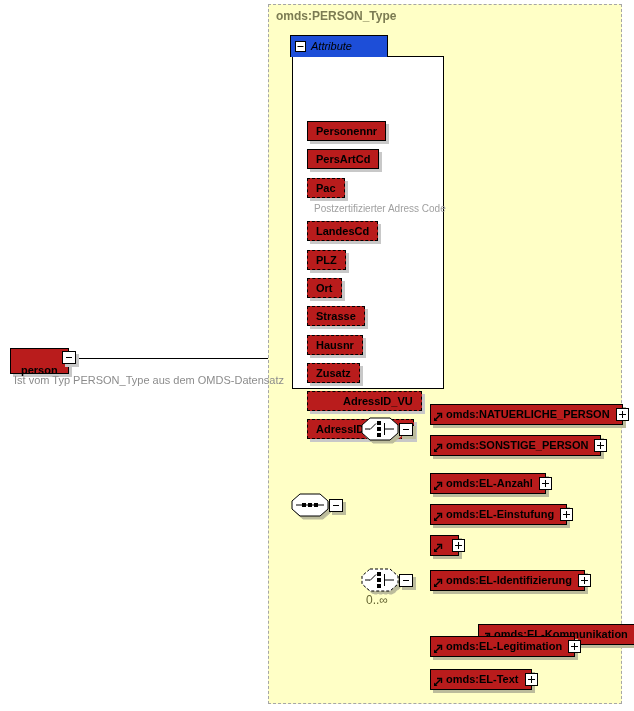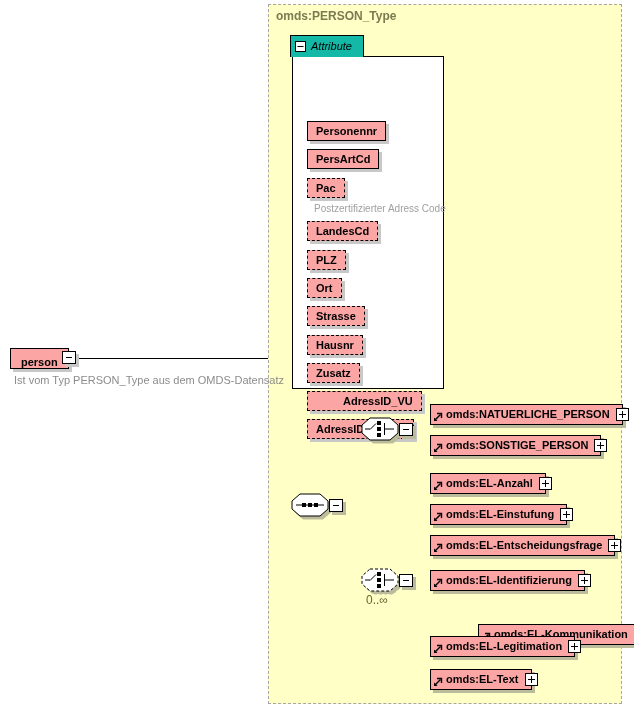--- a/index.html
+++ b/index.html
@@ -29,8 +29,8 @@
   .person-annotation{position:absolute;left:14px;top:374px;font-size:11px;color:var(--annotation_gray);white-space:nowrap;}
 
   
-  .attr-tab{position:absolute;left:290px;top:35px;width:74px;height:22px;box-sizing:border-box;
-            background:#14b8a6;border:1px solid #000;border-bottom:none;padding-left:44px;}
+  .attr-tab{position:absolute;left:290px;top:35px;width:98px;height:22px;box-sizing:border-box;
+            background:#1d4ed8;border:1px solid #000;border-bottom:none;padding-left:44px;}
   .attr-tab .tab-label{position:absolute;left:20px;top:4px;font-size:11px;font-style:italic;color:#000;white-space:nowrap;}
   .attr-container{position:absolute;left:292px;top:56px;width:152px;height:333px;box-sizing:border-box;
                   background:#fff;border:1px solid #000;}

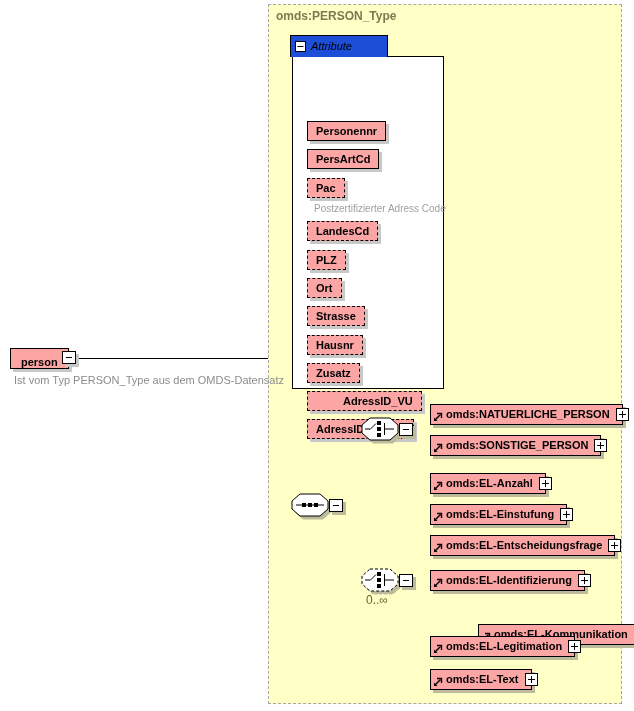--- a/index.html
+++ b/index.html
@@ -18,7 +18,7 @@
   #wires path.dash{stroke-dasharray:4 3;}
 
   
-  .box{position:absolute;box-sizing:border-box;background:#fca5a5;border:1px solid #000;
+  .box{position:absolute;box-sizing:border-box;background:#b91c1c;border:1px solid #000;
        font-size:11px;font-weight:bold;color:#000;white-space:nowrap;}
   .shadowg{box-shadow:3px 3px 0 var(--shadow_gray);}
   .shadowy{box-shadow:3px 3px 0 var(--shadow_yellow);}

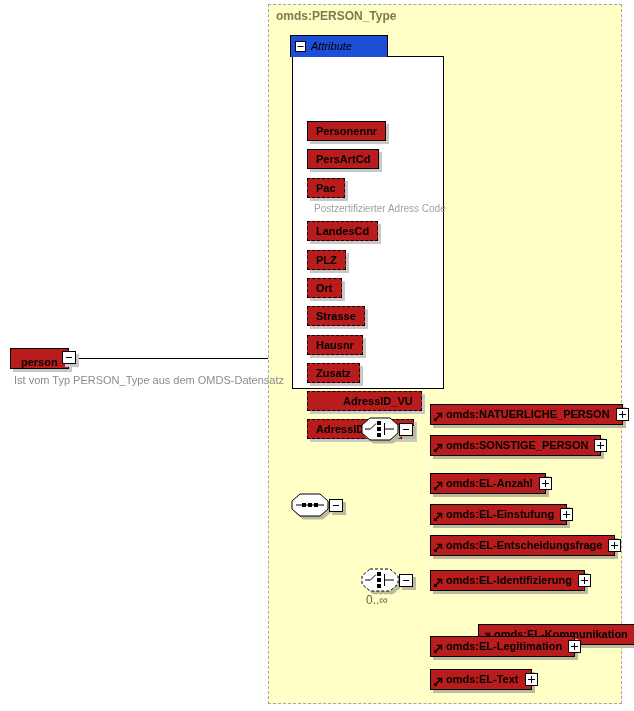--- a/index.html
+++ b/index.html
@@ -25,7 +25,7 @@
   .optional{border-style:dashed;}
 
   
-  .person-box{left:10px;top:348px;height:21px;line-height:19px;padding:4px 10px;}
+  .person-box{left:10px;top:348px;height:21px;line-height:19px;padding:12px 10px;}
   .person-annotation{position:absolute;left:14px;top:374px;font-size:11px;color:var(--annotation_gray);white-space:nowrap;}
 
   

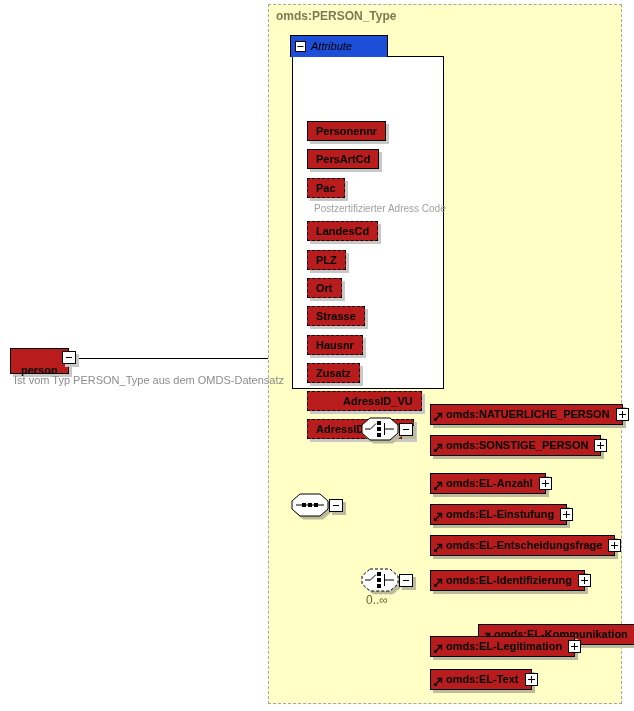--- a/index.html
+++ b/index.html
@@ -249,7 +249,6 @@
         <line x1="2" y1="8" x2="7.5" y2="2.5" stroke="#000" stroke-width="1.5"></line>
         <path d="M4 1.5 H8.5 V6" fill="none" stroke="#000" stroke-width="1.4"></path>
       </svg>
-      <span class="lbl">omds:EL-Entscheidungsfrage</span>
       <span class="plusbox">
         <svg width="11" height="11" viewBox="0 0 11 11">
           <line x1="2" y1="5.5" x2="9" y2="5.5" stroke="#000"></line>

